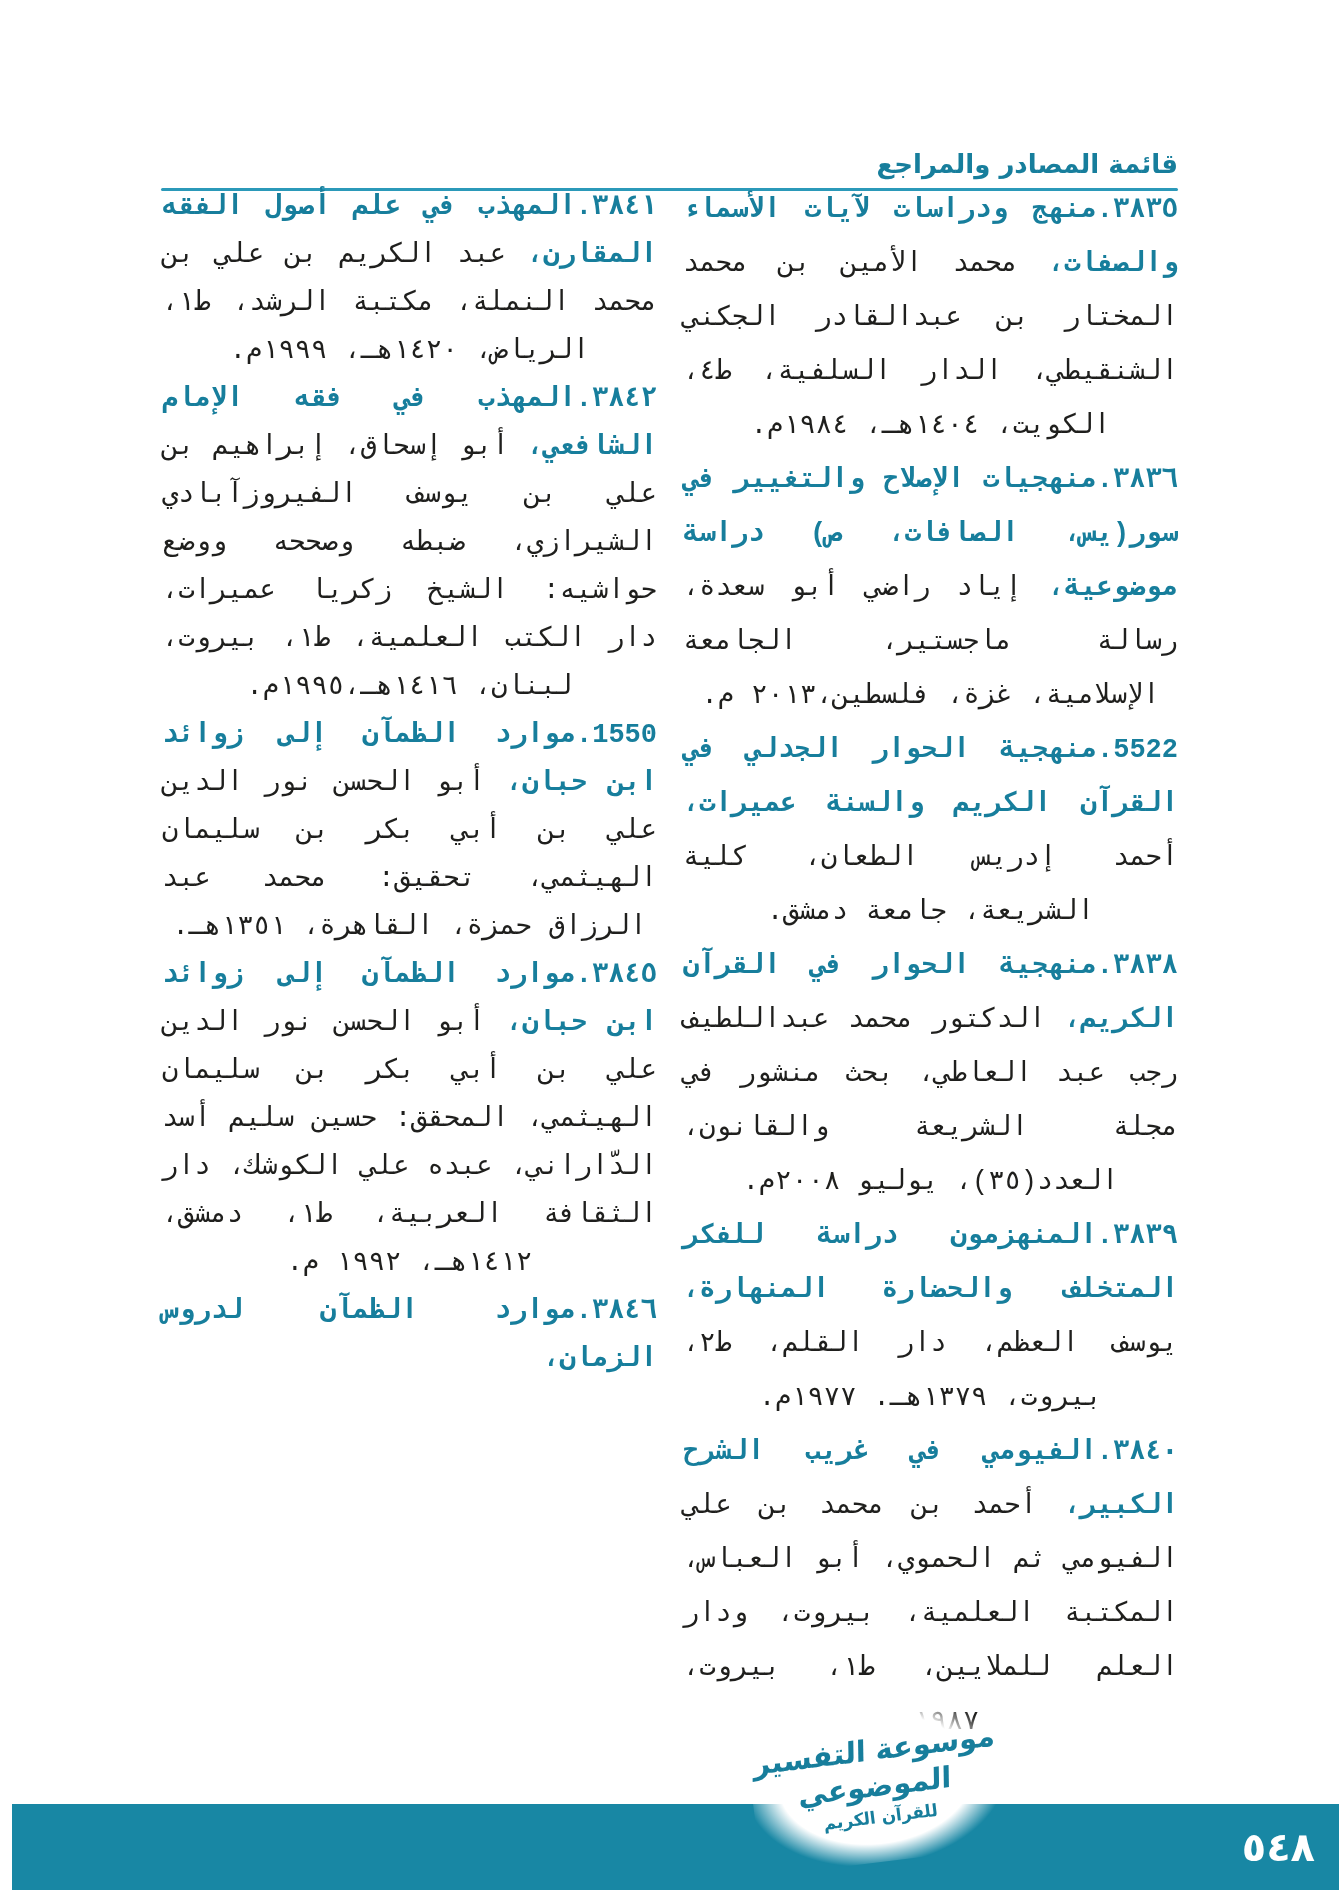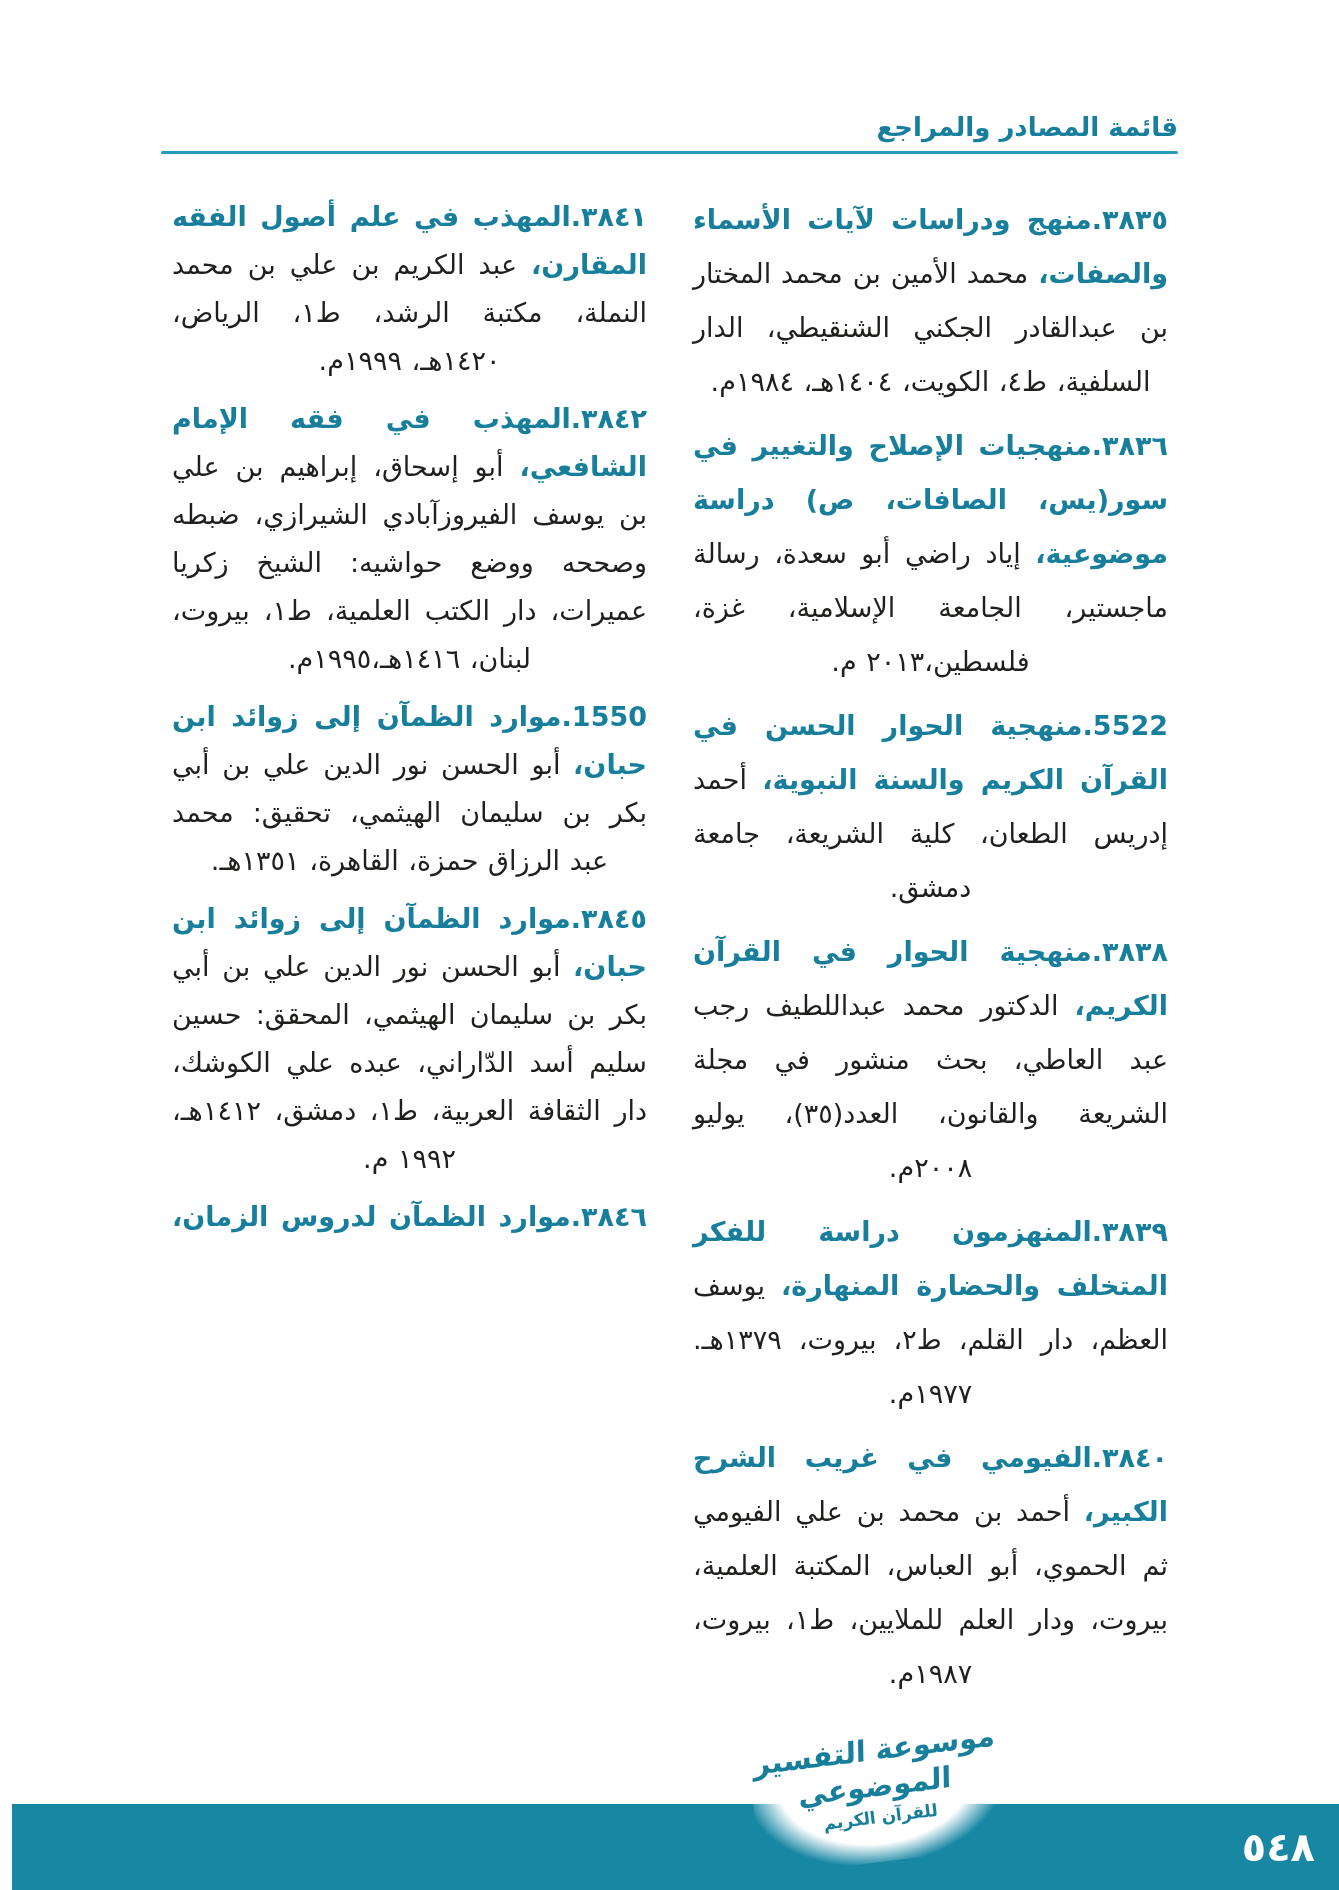--- a/index.html
+++ b/index.html
@@ -29,6 +29,7 @@
     font-size:26px;
     font-weight:700;
     letter-spacing:0;
+    margin-top:37px;
   }
   .header-rule{
     margin-top:9px;

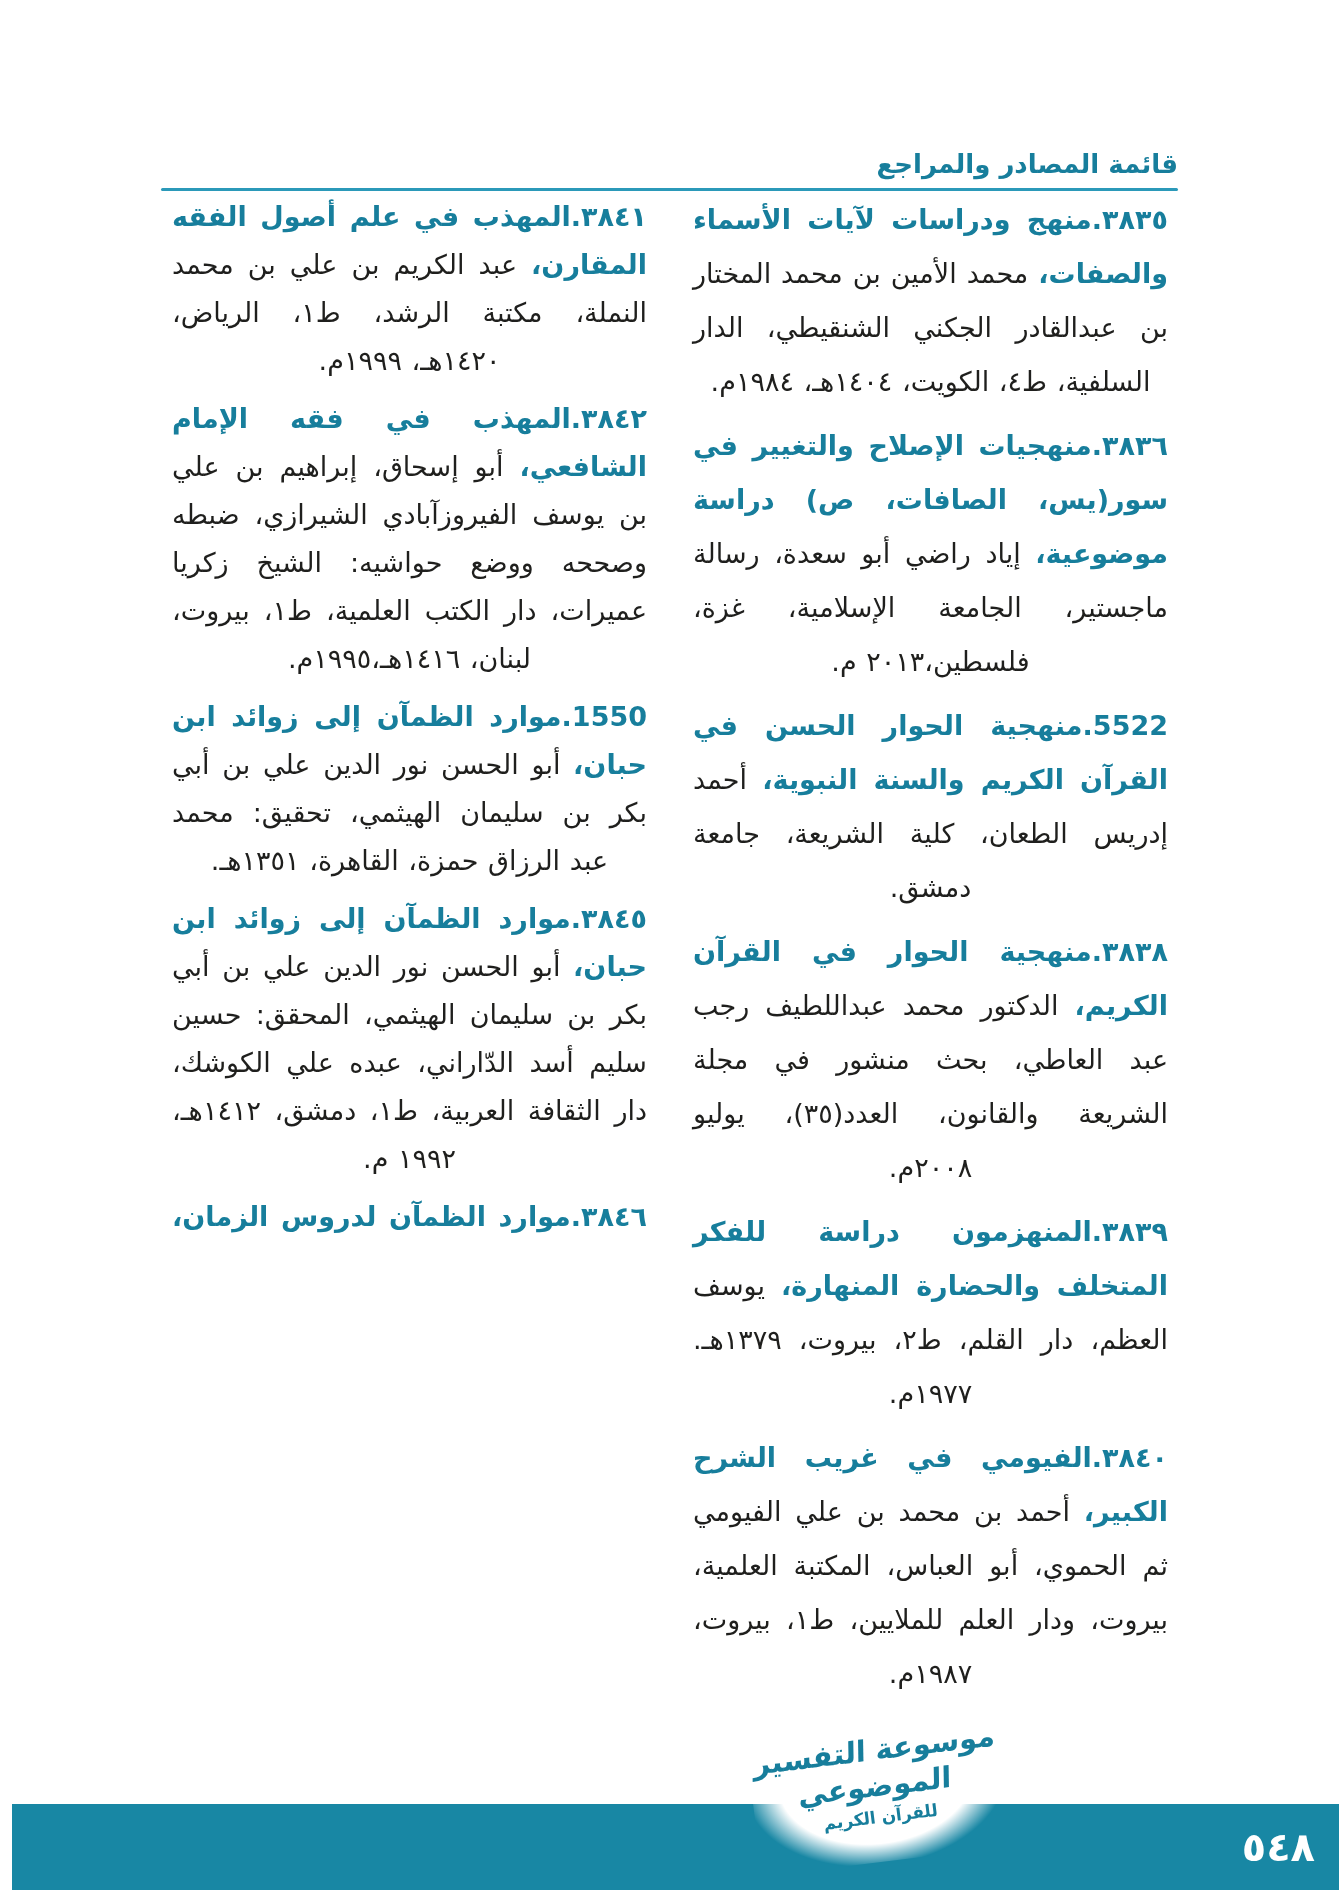--- a/index.html
+++ b/index.html
@@ -58,7 +58,8 @@
     text-align-last:center;
     -moz-text-align-last:center;
     word-spacing:1px;
-    margin:10px;
+    margin:0;
+    font-family:Liberation Mono, monospace;
   }
   .entry.continued{
     text-align-last:justify;

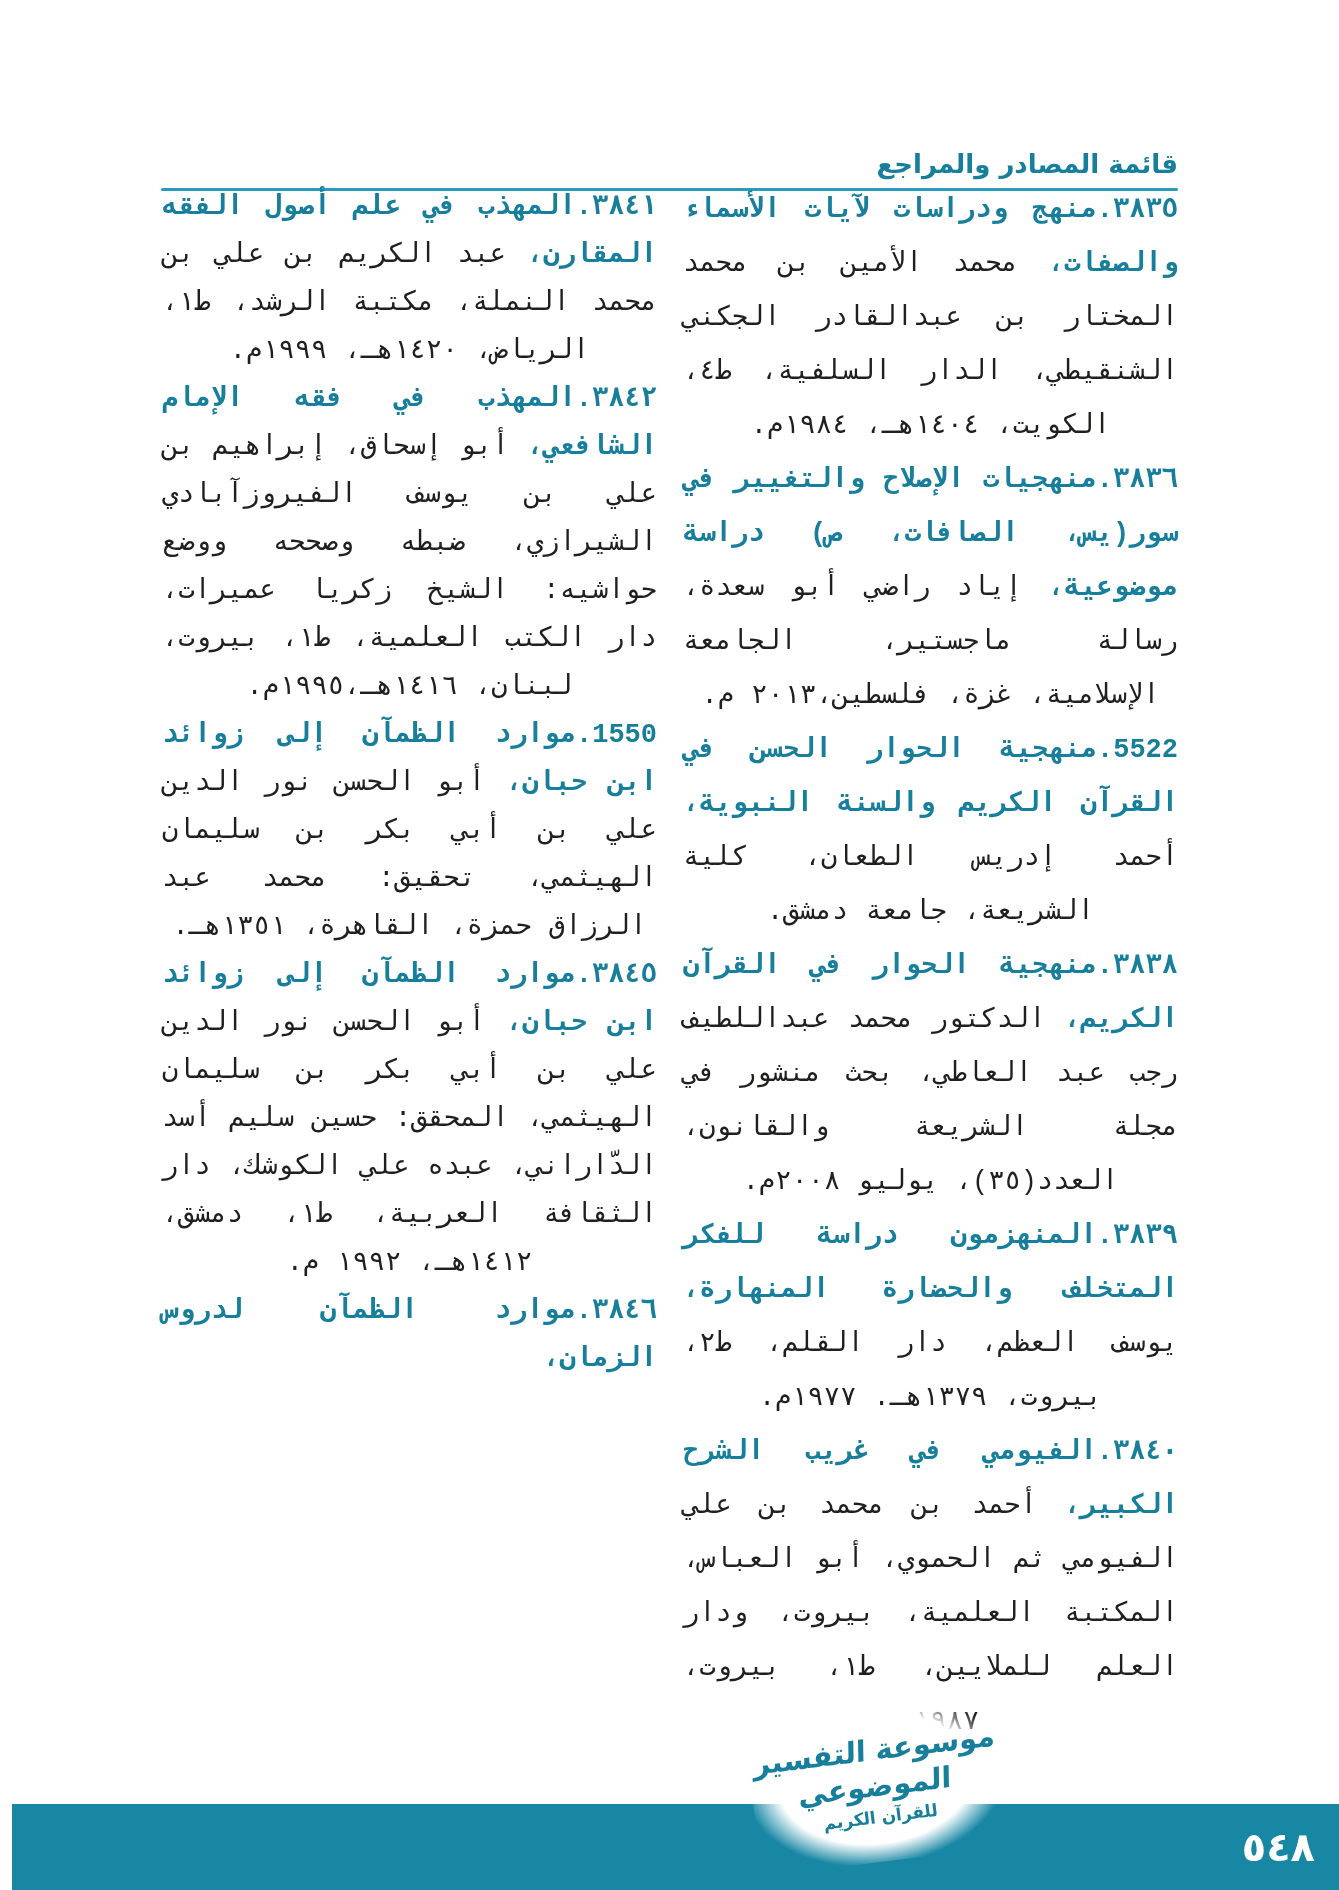--- a/index.html
+++ b/index.html
@@ -132,7 +132,7 @@
   <section class="col col-right">
       <p class="entry"><span class="num">٣٨٣٥.</span><span class="title">منهج ودراسات لآيات الأسماء والصفات،</span><span class="body"> محمد الأمين بن محمد المختار بن عبدالقادر الجكني الشنقيطي، الدار السلفية، ط٤، الكويت، ١٤٠٤هـ، ١٩٨٤م.</span></p>
       <p class="entry"><span class="num">٣٨٣٦.</span><span class="title">منهجيات الإصلاح والتغيير في سور(يس، الصافات، ص) دراسة موضوعية،</span><span class="body"> إياد راضي أبو سعدة، رسالة ماجستير، الجامعة الإسلامية، غزة، فلسطين،٢٠١٣ م.</span></p>
-      <p class="entry"><span class="num">5522.</span><span class="title">منهجية الحوار الحسن في القرآن الكريم والسنة النبوية،</span><span class="body"> أحمد إدريس الطعان، كلية الشريعة، جامعة دمشق.</span></p>
+      <p class="entry"><span class="num">5522.</span><span class="title">منهجية الحوار الجدلي في القرآن الكريم والسنة عميرات،</span><span class="body"> أحمد إدريس الطعان، كلية الشريعة، جامعة دمشق.</span></p>
       <p class="entry"><span class="num">٣٨٣٨.</span><span class="title">منهجية الحوار في القرآن الكريم،</span><span class="body"> الدكتور محمد عبداللطيف رجب عبد العاطي، بحث منشور في مجلة الشريعة والقانون، العدد(٣٥)، يوليو ٢٠٠٨م.</span></p>
       <p class="entry"><span class="num">٣٨٣٩.</span><span class="title">المنهزمون دراسة للفكر المتخلف والحضارة المنهارة،</span><span class="body"> يوسف العظم، دار القلم، ط٢، بيروت، ١٣٧٩هـ. ١٩٧٧م.</span></p>
       <p class="entry"><span class="num">٣٨٤٠.</span><span class="title">الفيومي في غريب الشرح الكبير،</span><span class="body"> أحمد بن محمد بن علي الفيومي ثم الحموي، أبو العباس، المكتبة العلمية، بيروت، ودار العلم للملايين، ط١، بيروت، ١٩٨٧م.</span></p>

